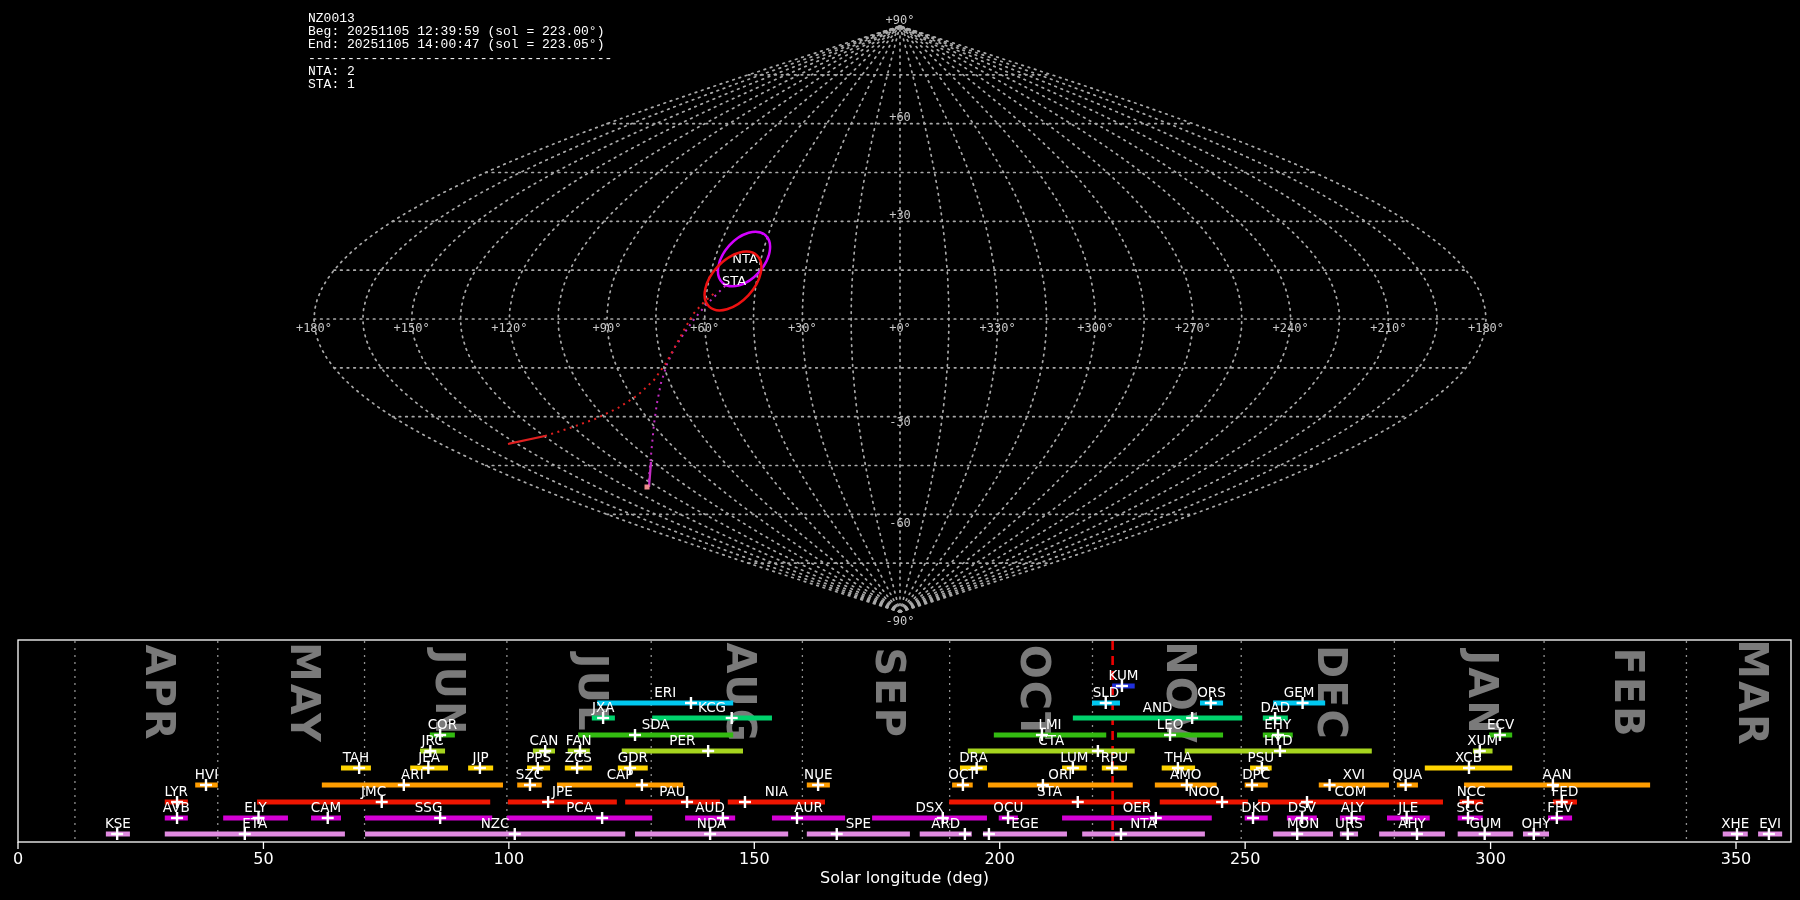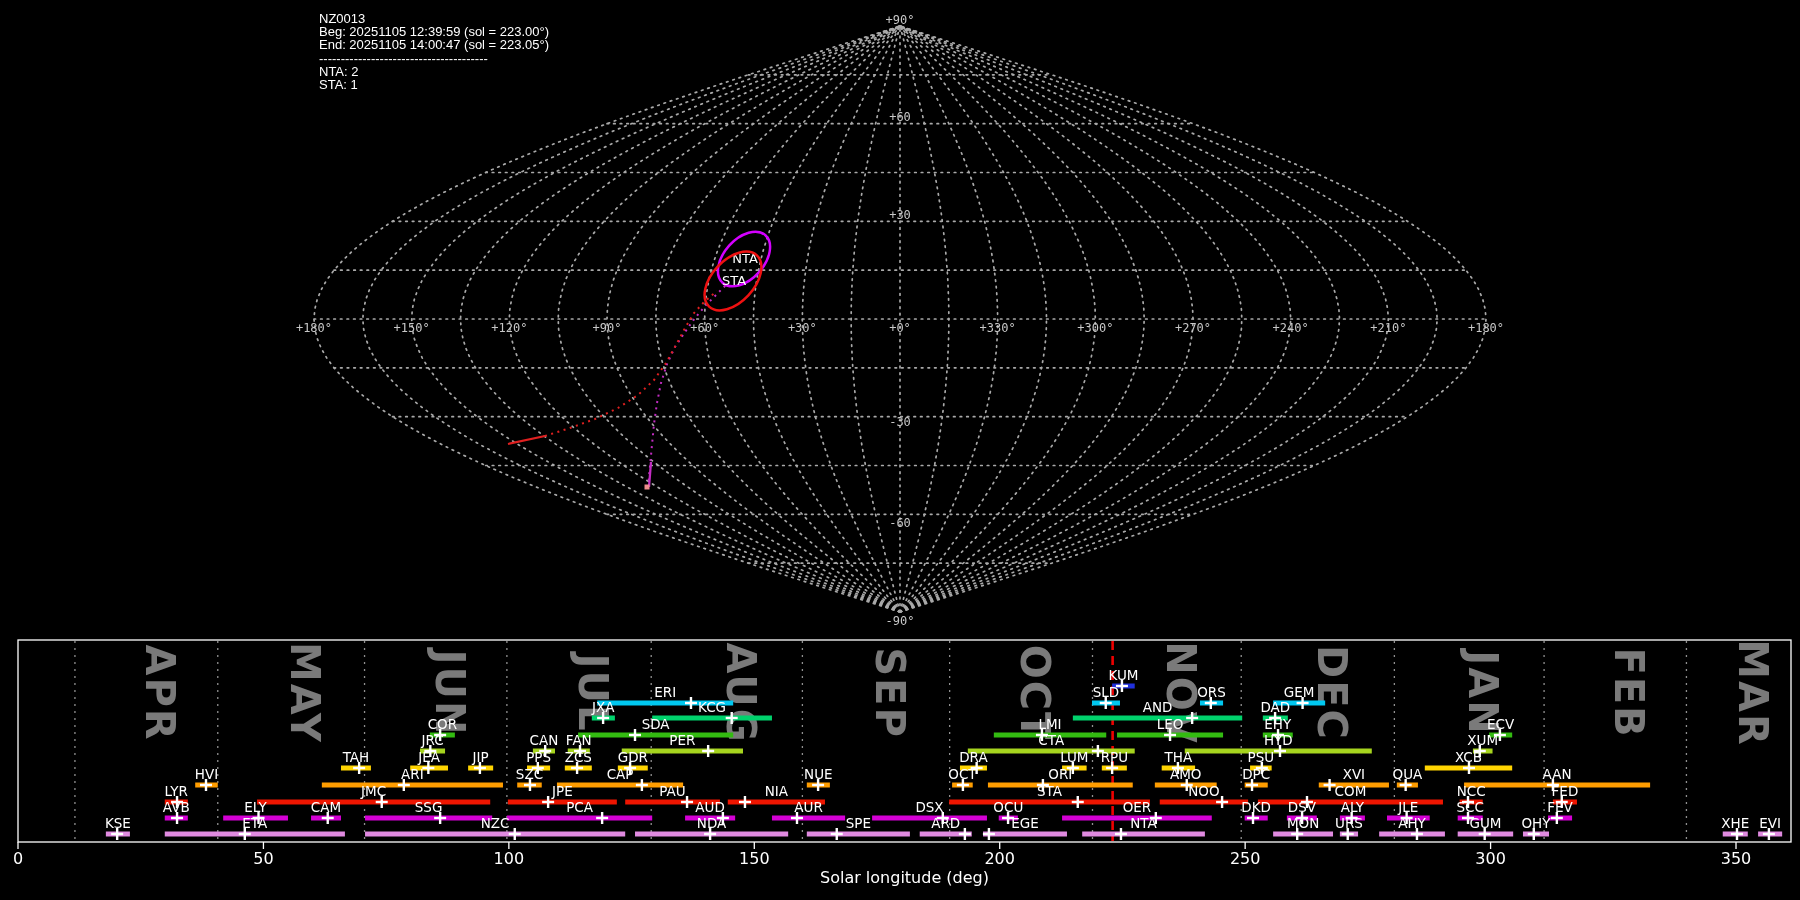--- a/index.html
+++ b/index.html
@@ -5,8 +5,8 @@
   html,body{margin:0;padding:0;background:#000;}
   .screen{position:relative;width:1800px;height:900px;background:#000;overflow:hidden;
           font-family:"DejaVu Sans",sans-serif;}
-  .hdr{position:absolute;left:319px;top:12px;margin:0;color:#fff;
-       font-family:Liberation Sans, sans-serif;font-size:13px;line-height:13.2px;}
+  .hdr{position:absolute;left:308px;top:12px;margin:0;color:#fff;
+       font-family:Liberation Mono, monospace;font-size:13px;line-height:13.2px;}
   svg text{font-family:"DejaVu Sans",sans-serif;}
   svg text.mono{font-family:"DejaVu Sans Mono",monospace;}
 </style>

